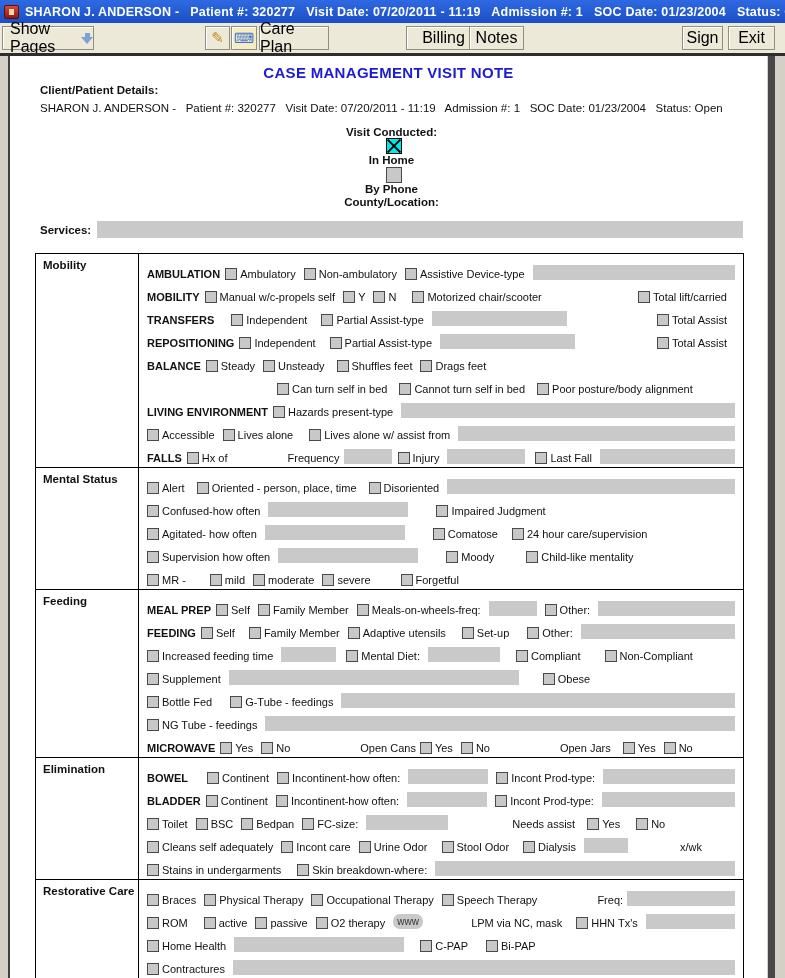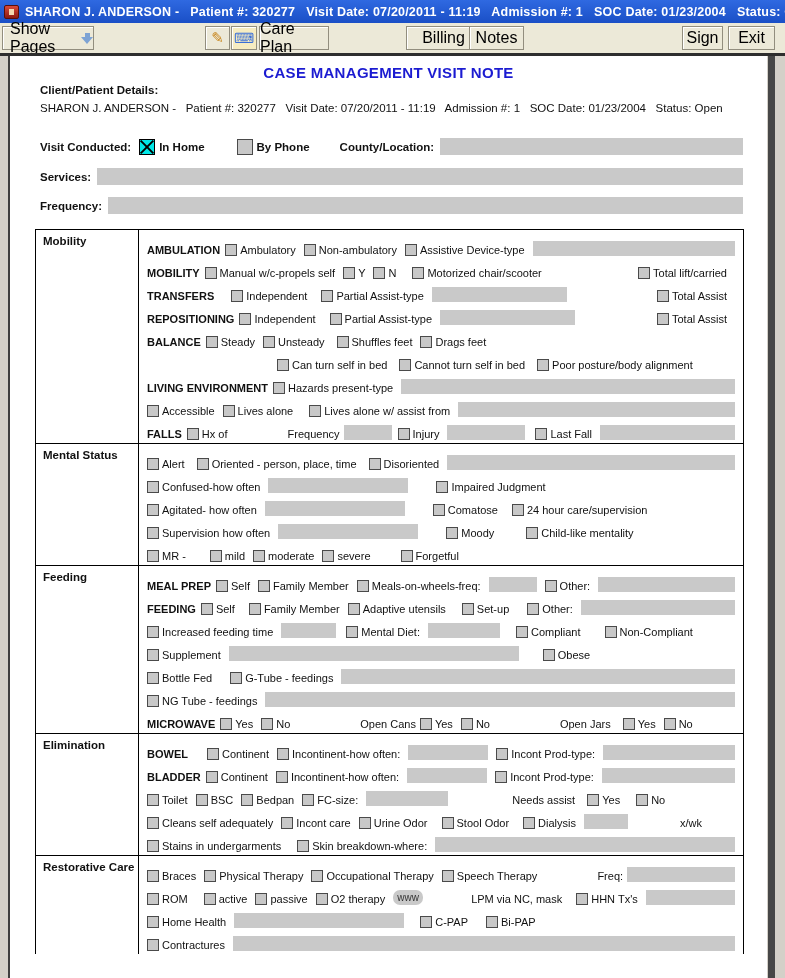--- a/index.html
+++ b/index.html
@@ -43,7 +43,7 @@
   .client-details { margin:6px 0 0 30px; font-size:11.5px; color:#111; white-space:pre; }
 
   .hdr-row { display:flex; align-items:center; margin:0 24px 0 30px; font-size:11.5px; font-weight:bold; color:#111; white-space:nowrap; }
-  .visit-row { margin-top:24px; }
+  .visit-row { margin-top:12px;flex-direction:column; }
   .svc-row { margin-top:13px; }
   .freq-row { margin-top:12px; }
   .hcb { width:16px; height:16px; background:#c8c8c8; border:1px solid #4a4a4a; margin:0 4px 0 8px; flex:none; }

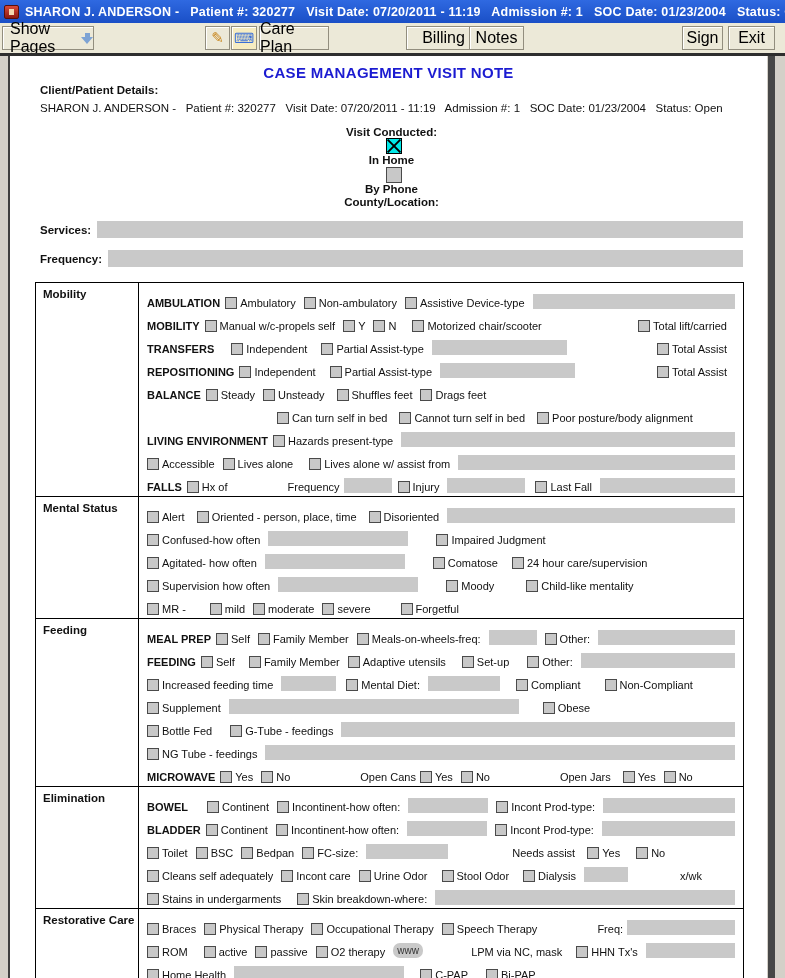--- a/index.html
+++ b/index.html
@@ -120,10 +120,6 @@
     <span class="hinput"></span>
   </div>
 
-  <div class="hdr-row freq-row">
-    <span>Frequency:</span>
-    <span class="hinput"></span>
-  </div>
 
   <div class="form-table">
       <div class="sec">

